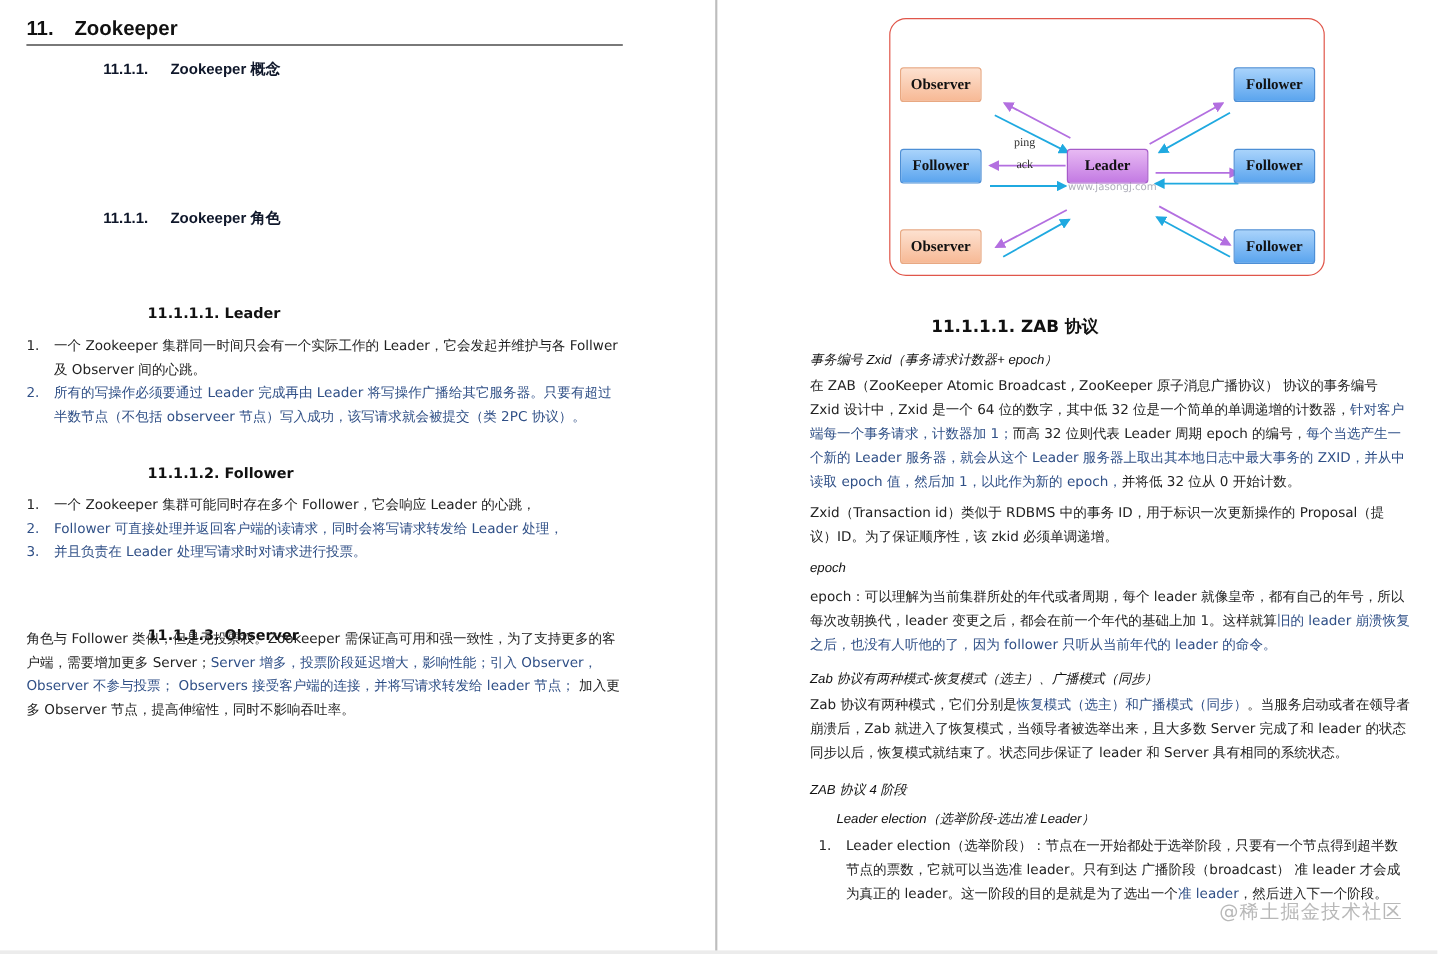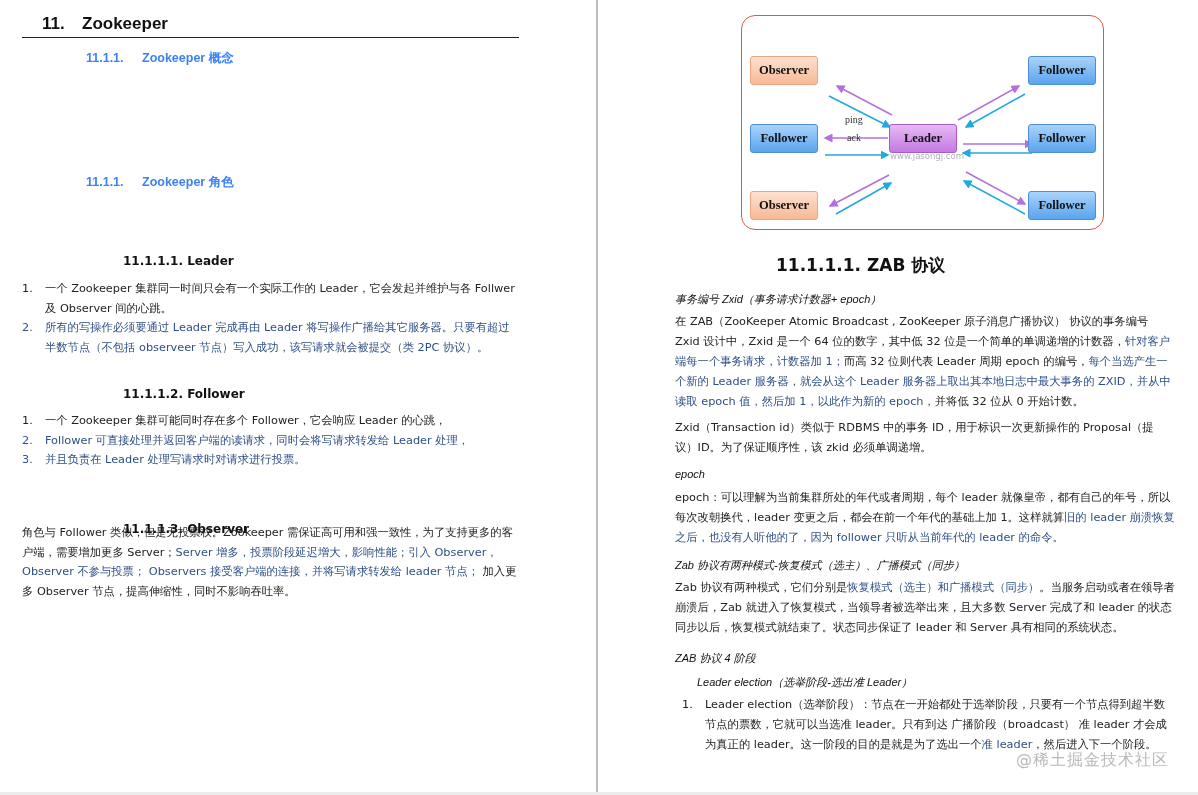--- a/index.html
+++ b/index.html
@@ -14,7 +14,7 @@
 
     
     .h1 { position: absolute; left: 22px; top: 14px; width: 497px; font-family: "Liberation Sans", sans-serif; font-weight: bold; font-size: 17px; color: #111; padding-bottom: 3px; border-bottom: 1.5px solid #222; }
-    .h1 .num { display: inline-block; width: 40px; margin-left: 20px; }
+    .h1 .num { display: inline-block; width: 40px; }
     .h3 { position: absolute; font-family: "Liberation Sans", sans-serif; font-weight: bold; font-size: 12.5px; color: #3b82f6; }
     .h3 .num { display: inline-block; width: 56px; }
     .h4 { position: absolute; font-weight: bold; font-size: 12px; color: #111; }

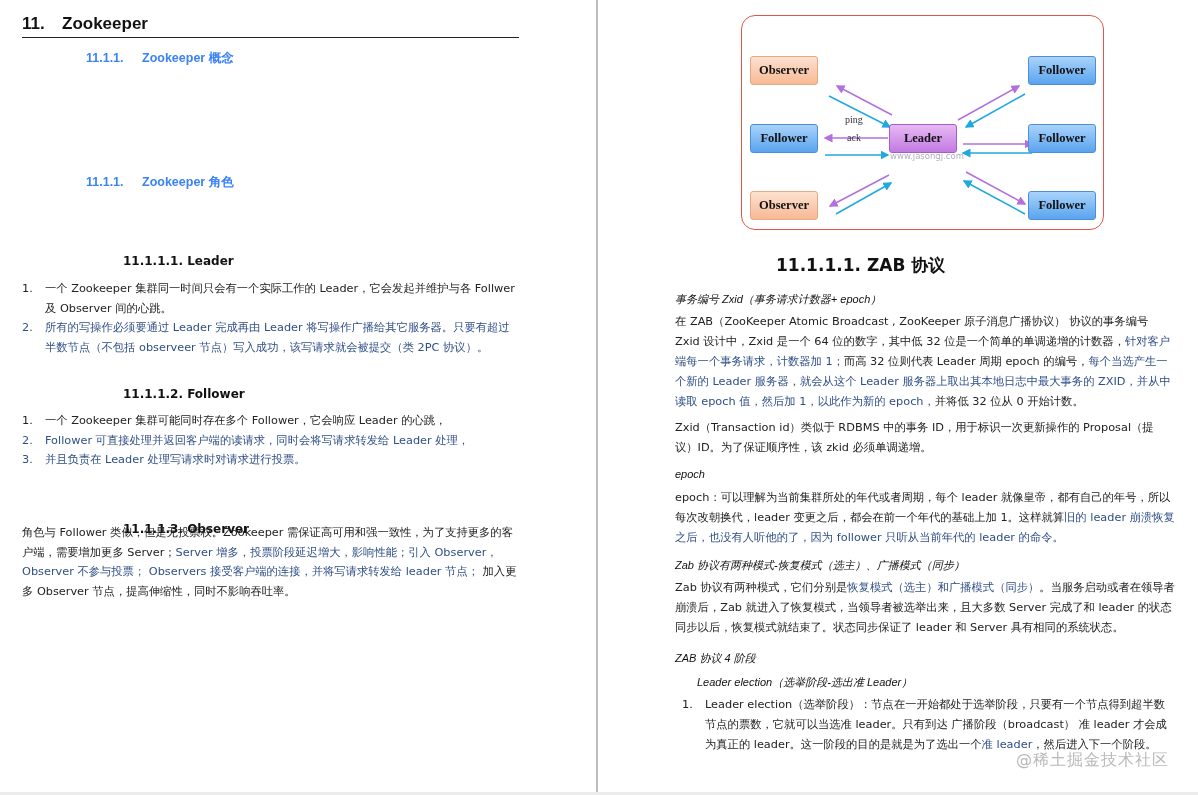--- a/index.html
+++ b/index.html
@@ -15,7 +15,7 @@
     
     .h1 { position: absolute; left: 22px; top: 14px; width: 497px; font-family: "Liberation Sans", sans-serif; font-weight: bold; font-size: 17px; color: #111; padding-bottom: 3px; border-bottom: 1.5px solid #222; }
     .h1 .num { display: inline-block; width: 40px; }
-    .h3 { position: absolute; font-family: "Liberation Sans", sans-serif; font-weight: bold; font-size: 12.5px; color: #3b82f6; }
+    .h3 { position: absolute; font-family: "Liberation Sans", sans-serif; font-weight: bold; font-size: 12.5px; color: #0f172a; }
     .h3 .num { display: inline-block; width: 56px; }
     .h4 { position: absolute; font-weight: bold; font-size: 12px; color: #111; }
 

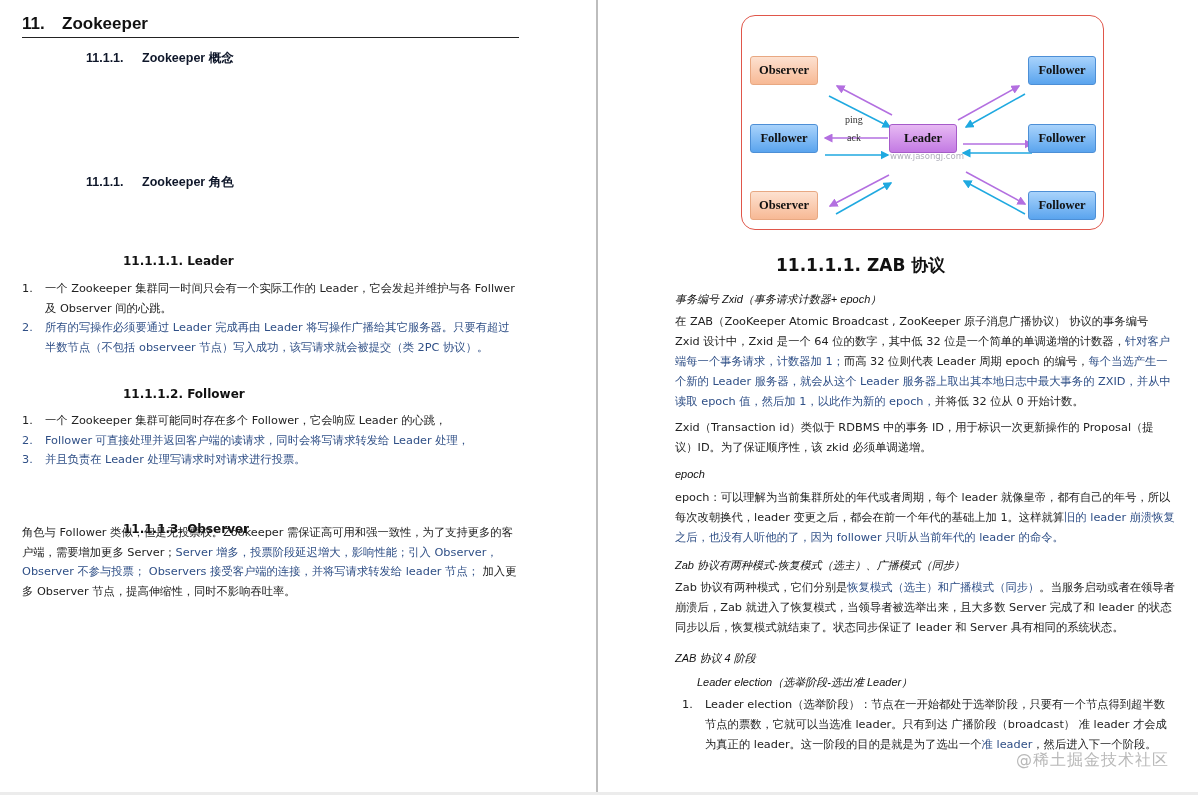--- a/index.html
+++ b/index.html
@@ -37,7 +37,7 @@
     .lbl { position: absolute; font-family: "Liberation Serif", serif; font-size: 10px; color: #333; }
     .wm { position: absolute; font-size: 8.5px; color: rgba(120,120,140,0.6); }
 
-    .r-h4 { position: absolute; left: 776px; top: 254px; font-weight: bold; font-size: 17px; color: #111; }
+    .r-h4 { position: absolute; left: 776px; top: 264px; font-weight: bold; font-size: 14px; color: #111; }
     .bi { position: absolute; font-family: "Liberation Sans", sans-serif; font-weight: normal; font-style: italic; font-size: 11px; color: #111; text-align: center; }
     .r-para { position: absolute; left: 675px; width: 500px; font-size: 11.3px; line-height: 20px; color: #222; }
 

